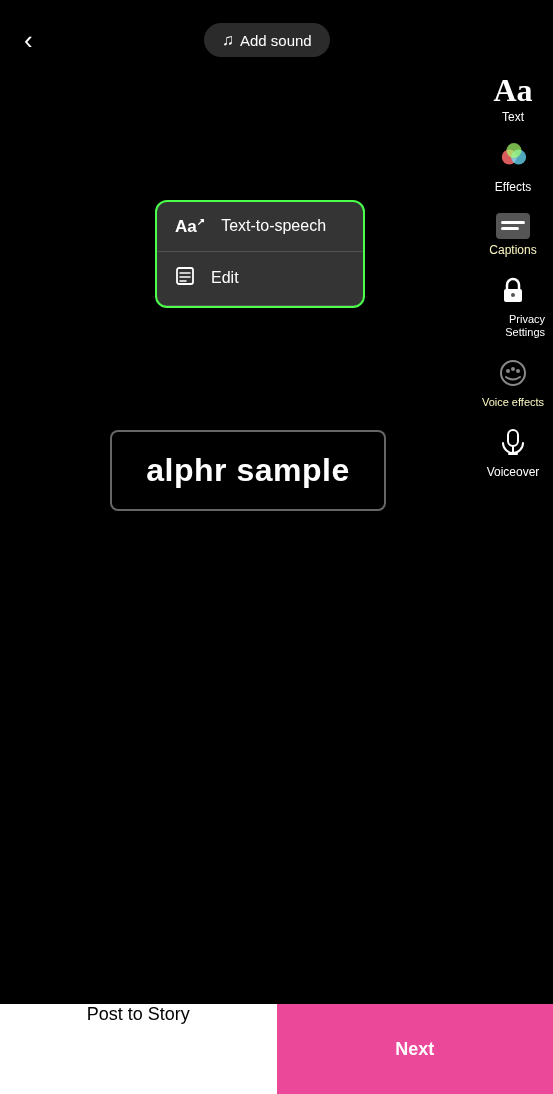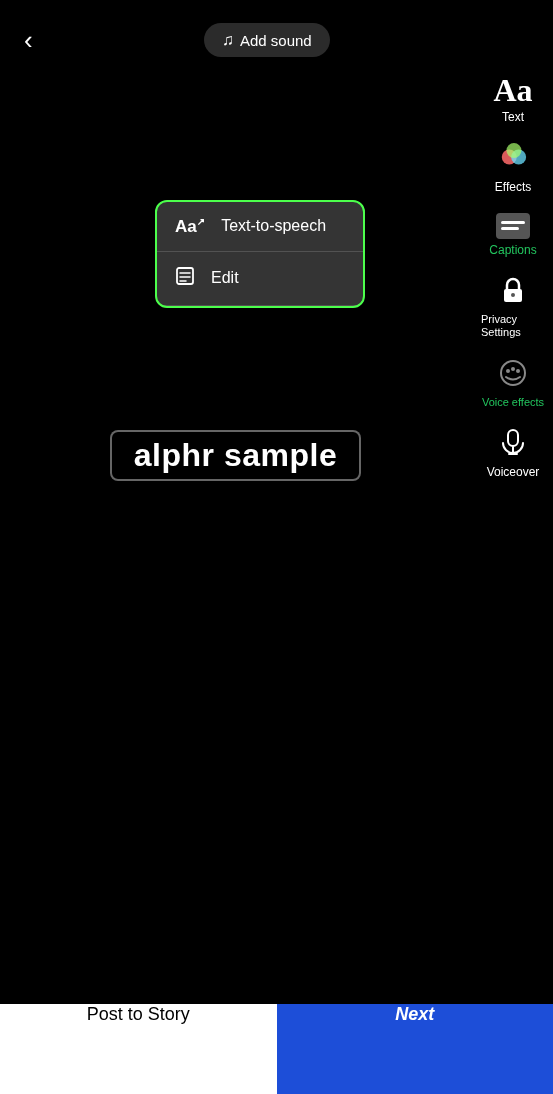--- a/index.html
+++ b/index.html
@@ -93,7 +93,7 @@
     .sidebar-label {
       color: #fff;
       font-size: 12px;
-      text-align: left;
+      text-align: right;
       line-height: 1.2;
     }
 

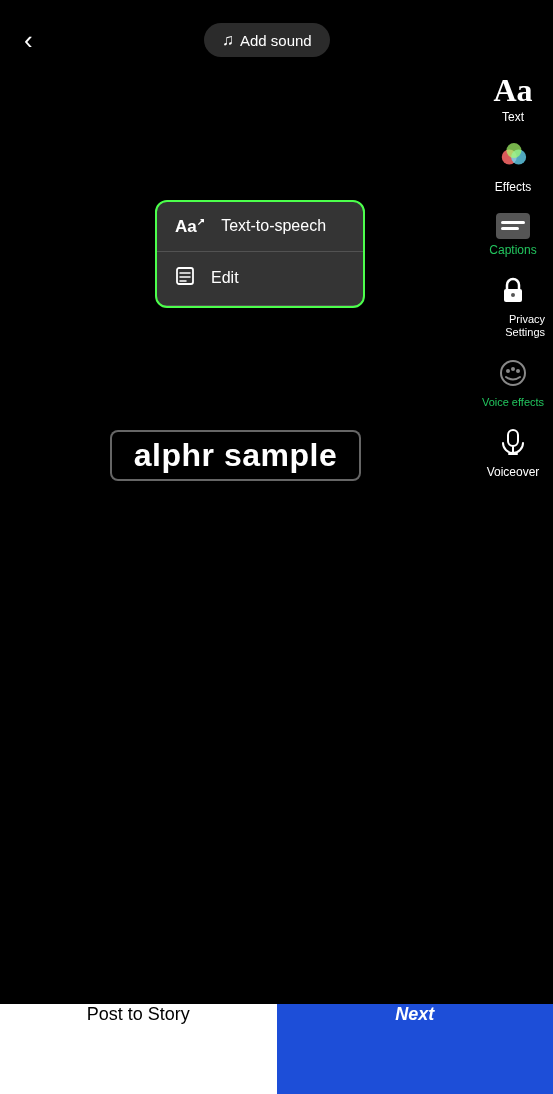--- a/index.html
+++ b/index.html
@@ -98,7 +98,7 @@
     }
 
     .sidebar-label.dimmed {
-      color: #22c55e;
+      color: #fef9c3;
     }
 
     

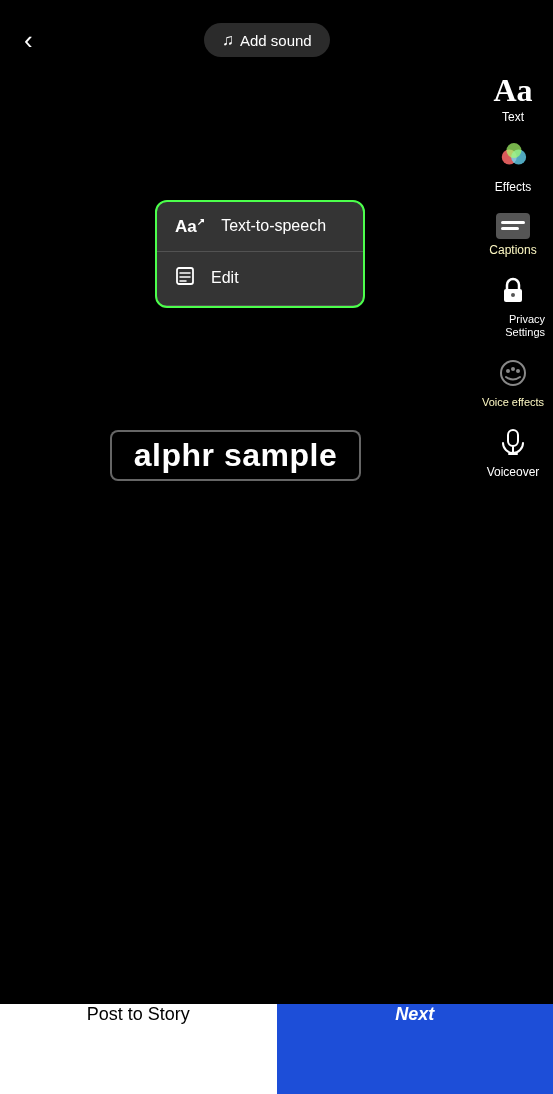--- a/index.html
+++ b/index.html
@@ -179,11 +179,11 @@
       position: absolute;
       top: 430px;
       left: 110px;
-      width: 251px;
+      width: 276px;
       background: rgba(0,0,0,0.75);
       border: 2px solid rgba(255,255,255,0.4);
       border-radius: 8px;
-      padding: 5px 18px;
+      padding: 20px 18px;
       z-index: 15;
     }
 

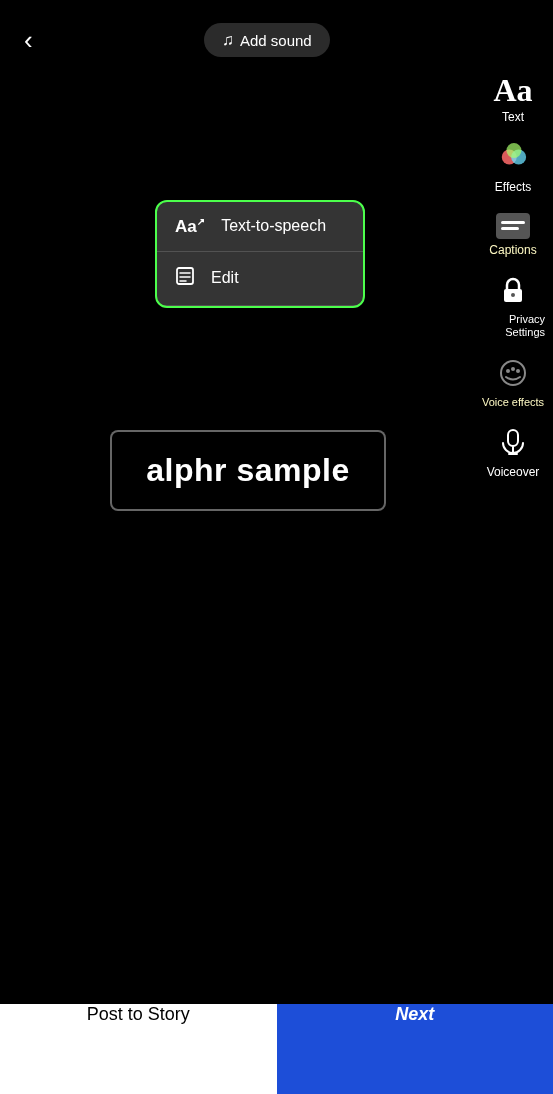--- a/index.html
+++ b/index.html
@@ -220,16 +220,15 @@
 
     .next-btn {
       flex: 1;
-      background: #1d4ed8;
+      background: #ec4899;
       border: none;
       font-size: 18px;
       font-weight: 600;
       color: #fff;
       cursor: pointer;
       display: flex;
-      align-items: flex-start;
+      align-items: center;
       justify-content: center;
-      font-style: italic;
     }
 
     

